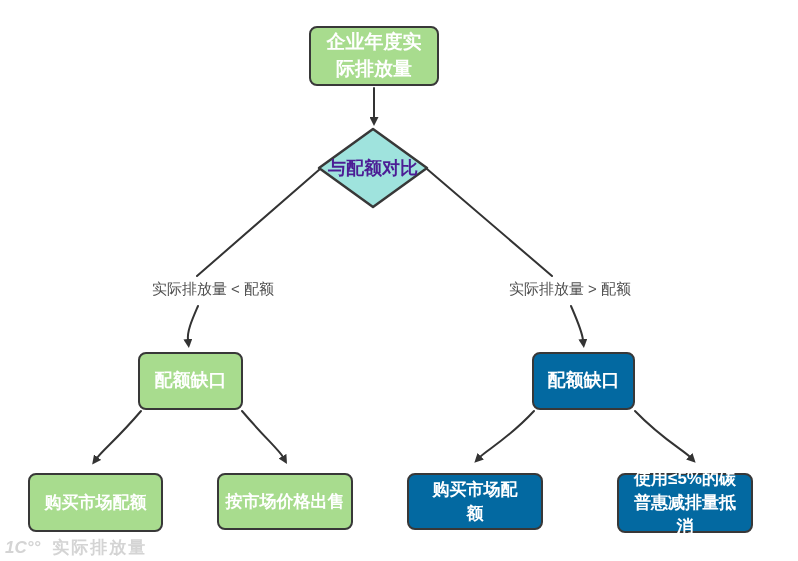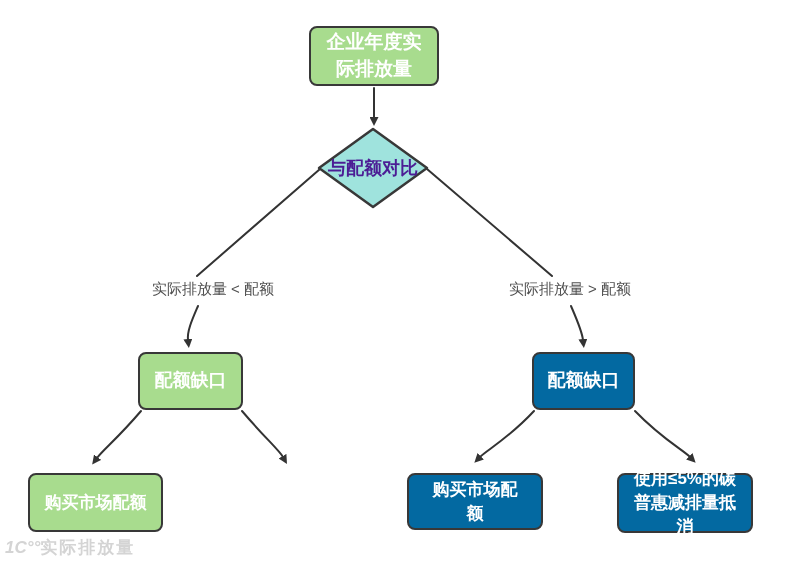--- a/index.html
+++ b/index.html
@@ -124,6 +124,7 @@
 
   <div class="node green node-nextyear">购买市场配额</div>
 
+  <div class="node green node-sell">按市场价格出售</div>
 
   <div class="node red node-buy">购买市场配额</div>
 

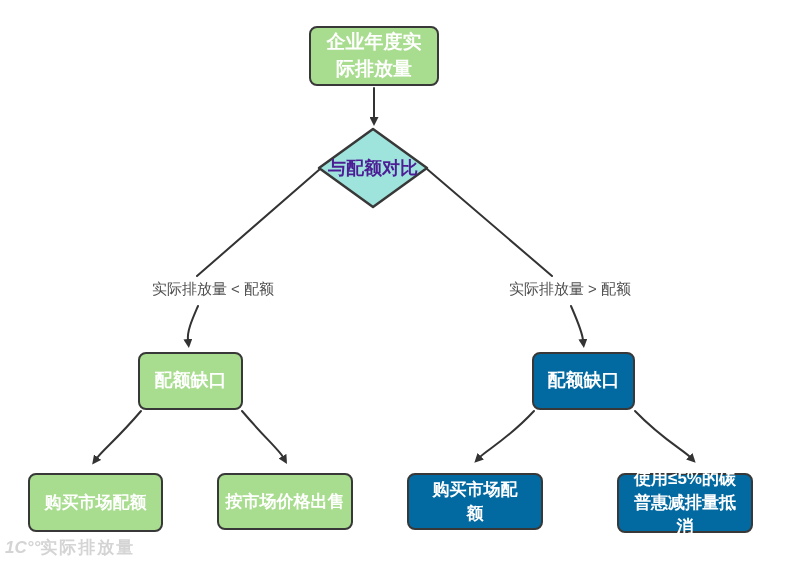--- a/index.html
+++ b/index.html
@@ -73,7 +73,7 @@
     z-index: 3;
     display: flex;
     align-items: center;
-    gap: 0;
+    gap: 12px;
   }
   .watermark-logo { font-style: italic; letter-spacing: 0; }
 </style>

